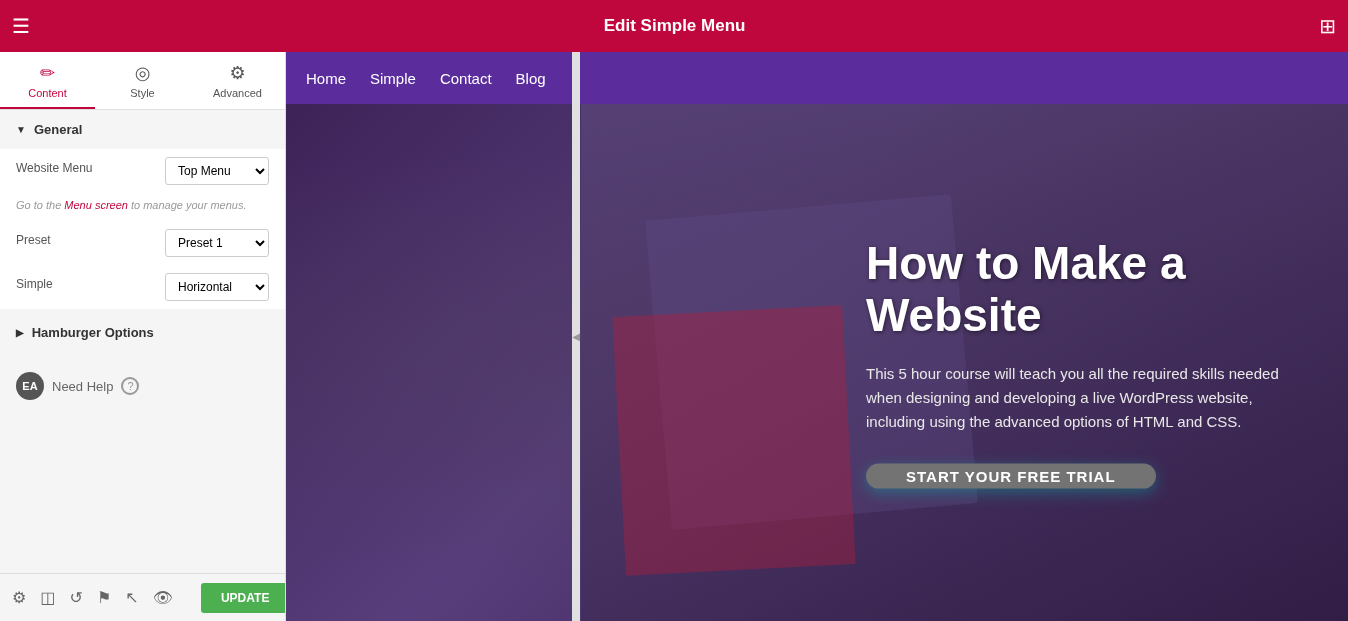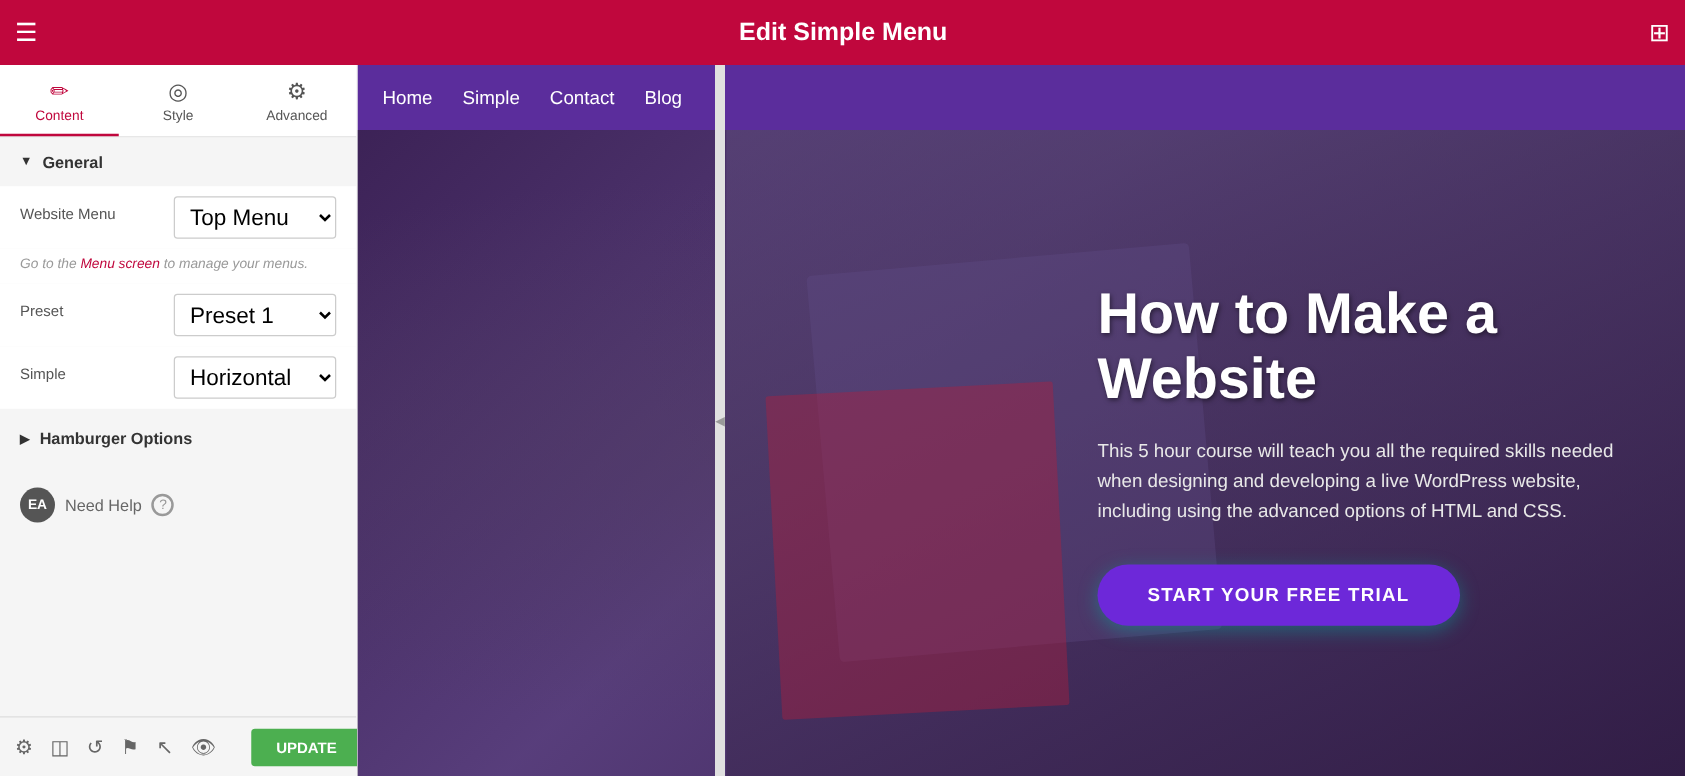--- a/index.html
+++ b/index.html
@@ -16,7 +16,7 @@
     }
     .top-bar-title {
       color: #fff;
-      font-size: 20px;
+      font-size: 17px;
       font-weight: bold;
       flex: 1;
       text-align: center;

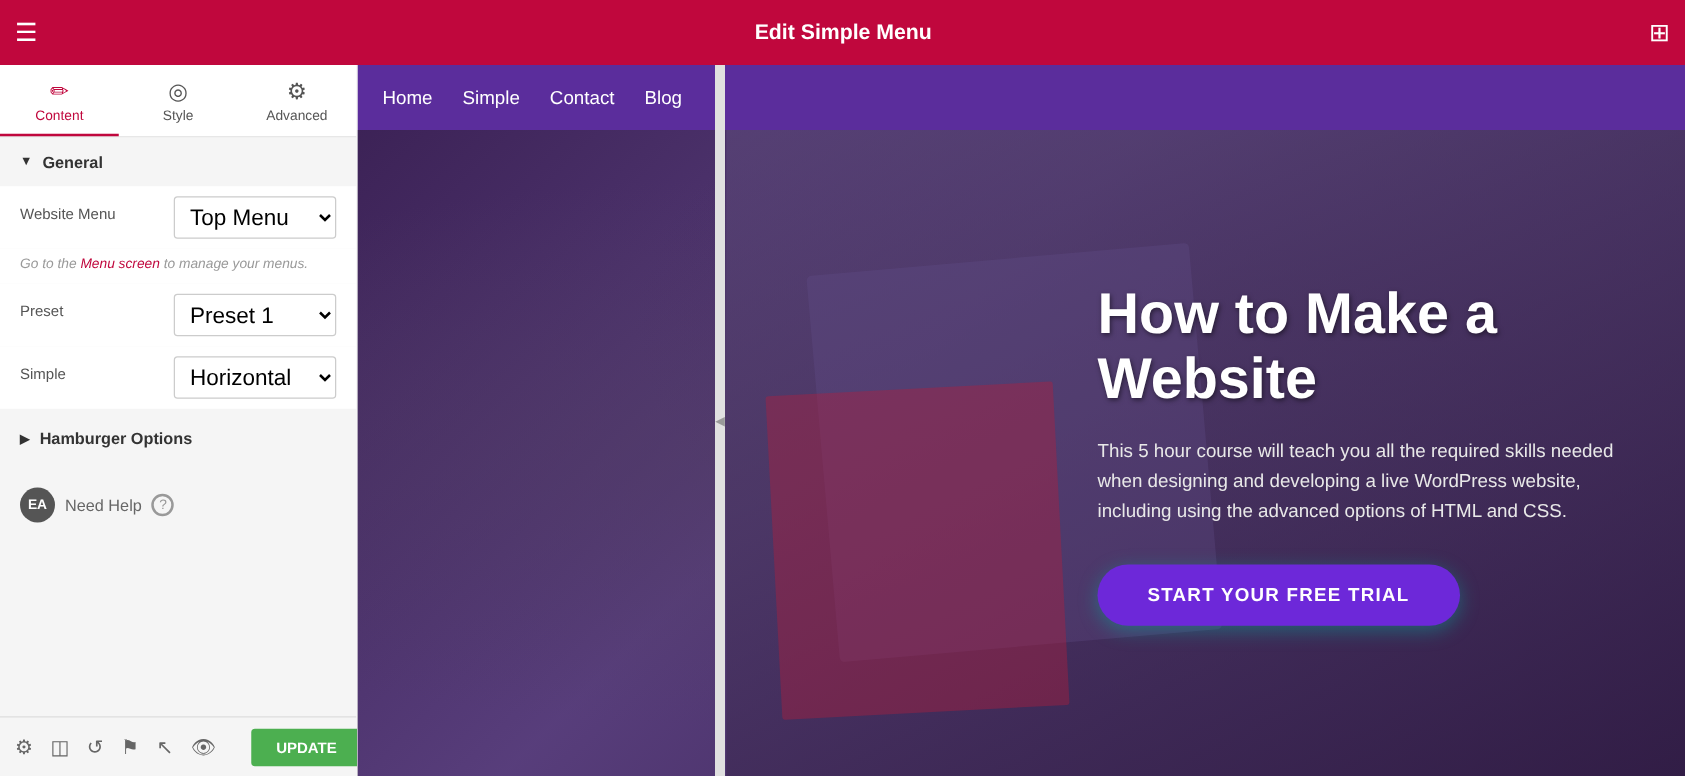--- a/index.html
+++ b/index.html
@@ -98,11 +98,11 @@
       display: block;
     }
     .form-select {
-      width: 130px;
+      width: 104px;
       padding: 5px 8px;
       border: 1px solid #ccc;
       border-radius: 3px;
-      font-size: 18px;
+      font-size: 12px;
       background: #fff;
       appearance: auto;
       cursor: pointer;

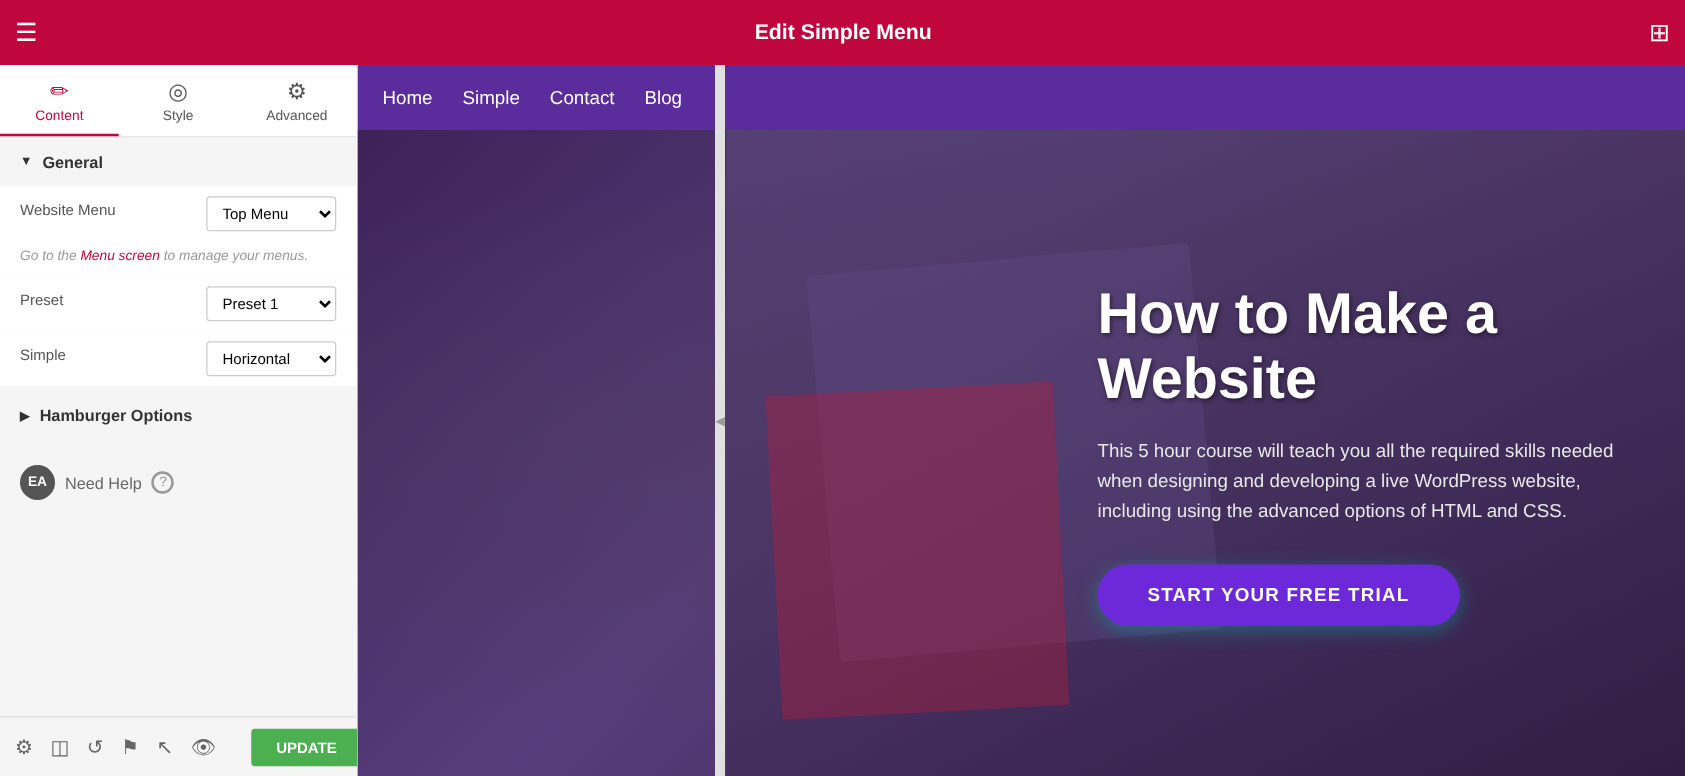--- a/index.html
+++ b/index.html
@@ -292,7 +292,7 @@
 
     .hero-content {
       position: absolute;
-      right: 30px;
+      right: 42px;
       top: 50%;
       transform: translateY(-50%);
       width: 440px;

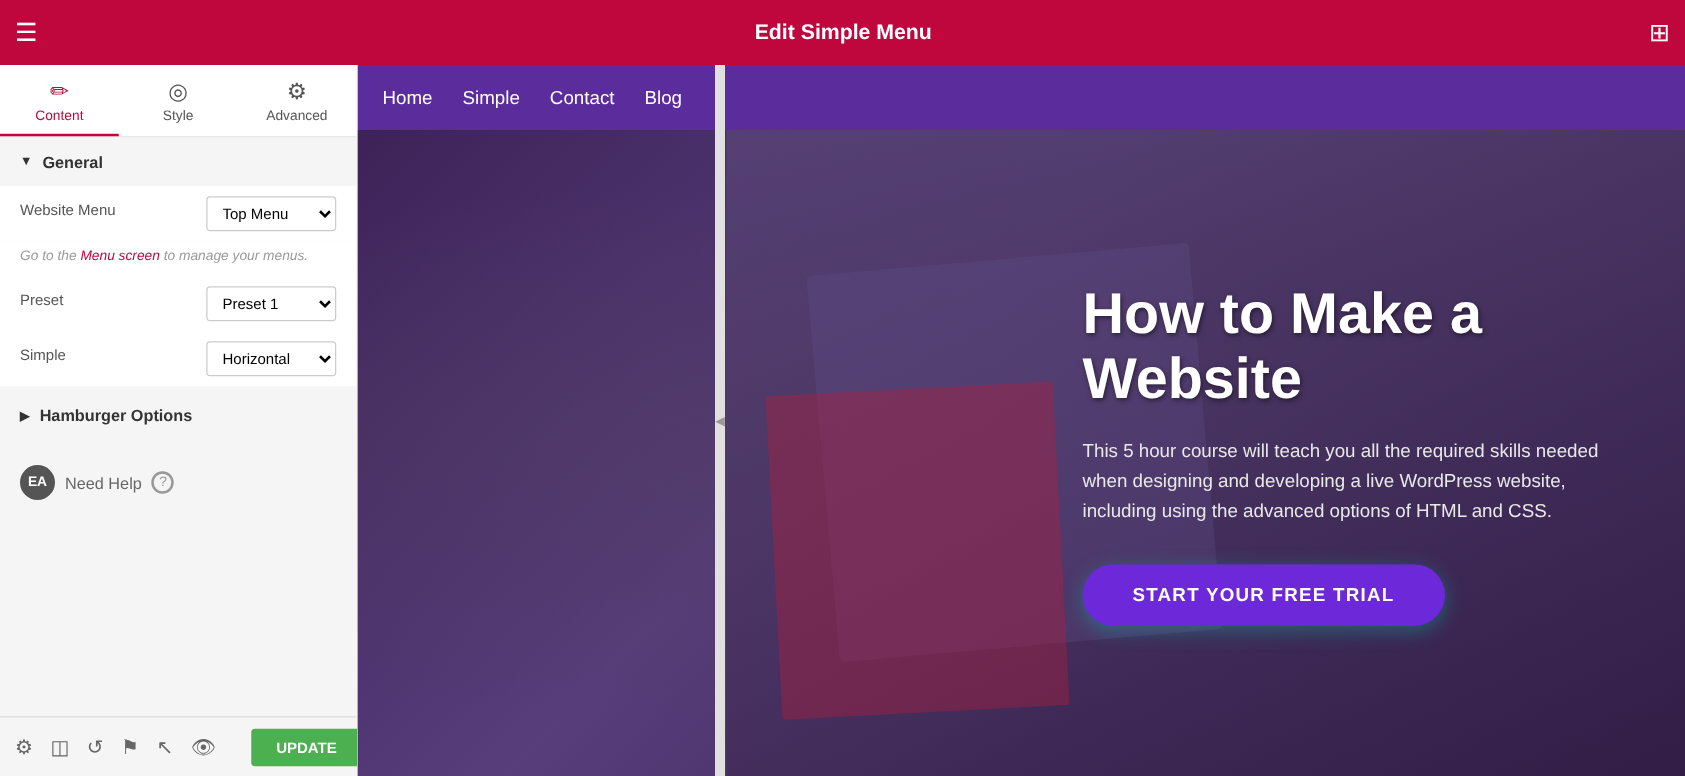--- a/index.html
+++ b/index.html
@@ -312,10 +312,10 @@
       color: #e8e8e8;
     }
     .cta-btn {
-      background: #6d28d9;
+      background: #737373;
       color: #fff;
       border: none;
-      padding: 16px 40px;
+      padding: 4px 40px;
       font-size: 15px;
       font-weight: bold;
       letter-spacing: 1px;

